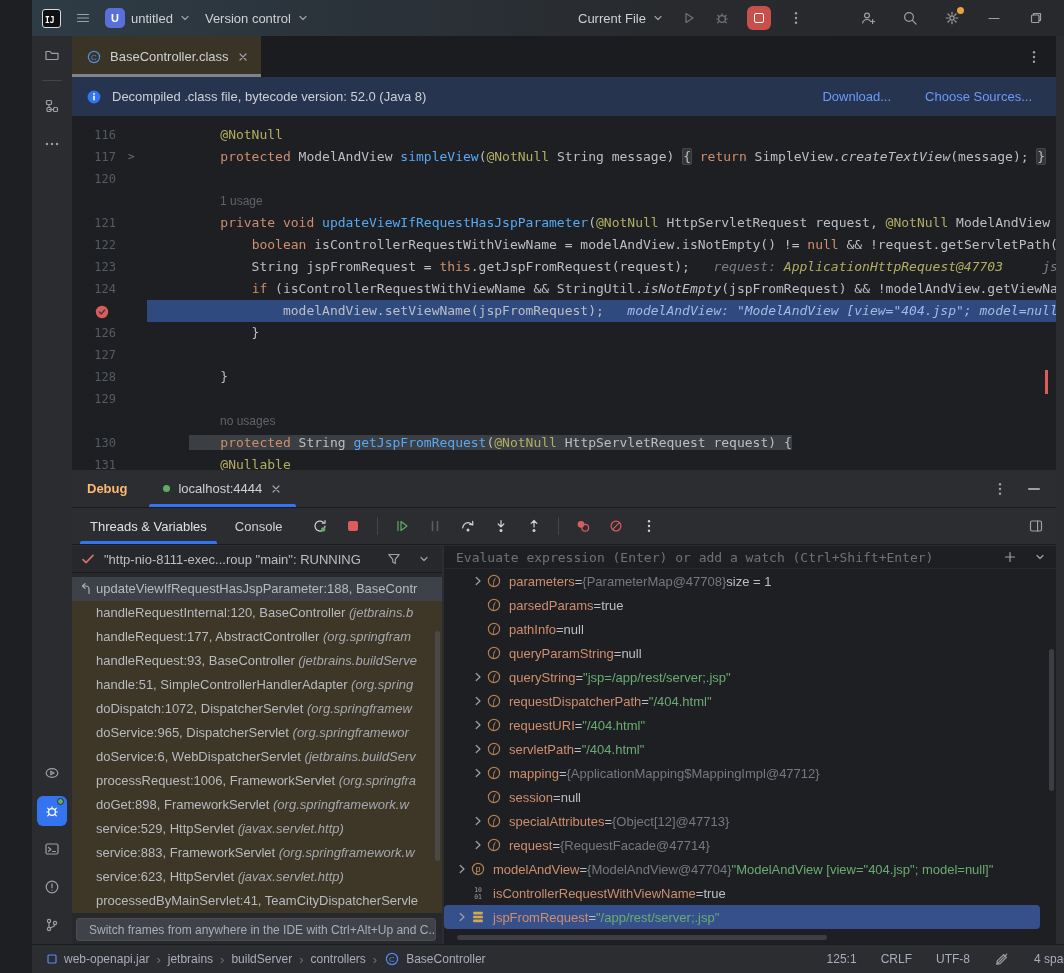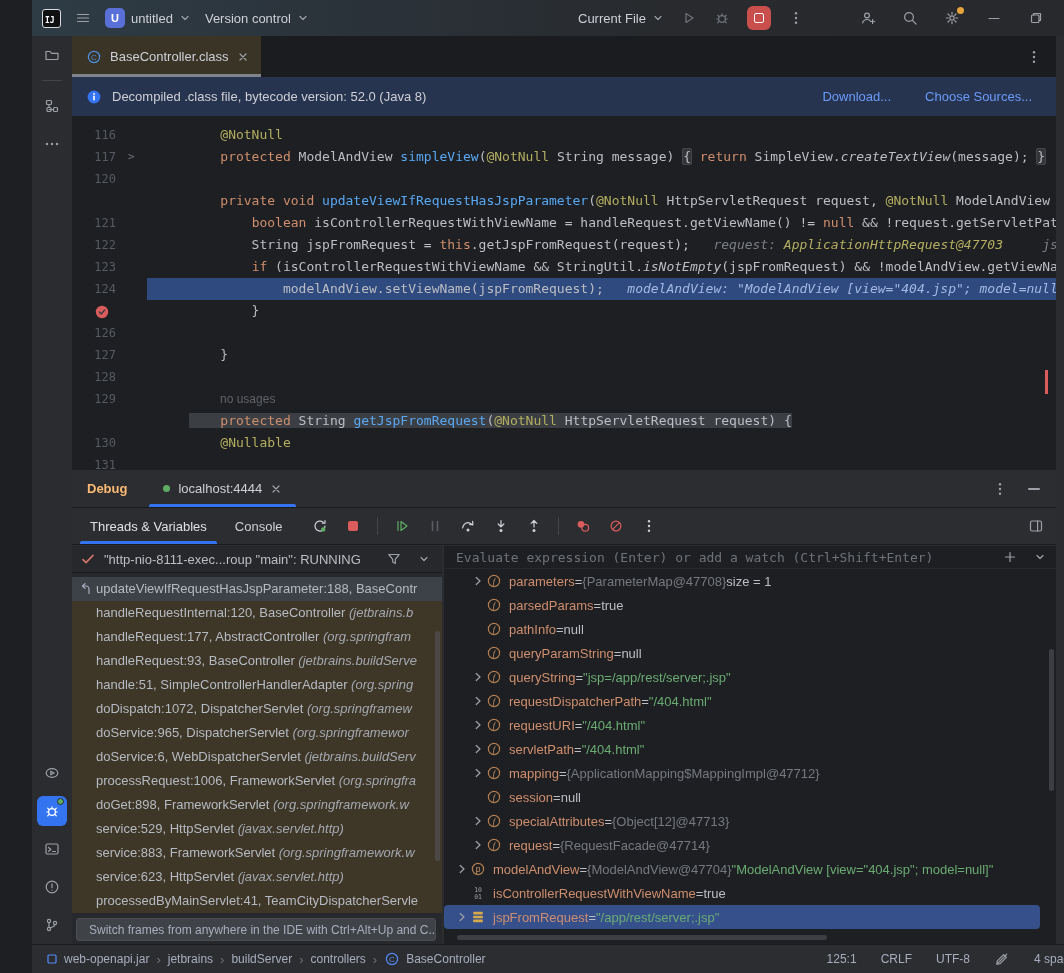--- a/index.html
+++ b/index.html
@@ -409,6 +409,7 @@
         <div class="crow "><span class="c-ann">    @NotNull</span></div>
         <div class="crow "><span class="c-text">    </span><span class="c-kw">protected </span><span class="c-text">ModelAndView </span><span class="c-method">simpleView</span><span class="c-text">(</span><span class="c-ann">@NotNull</span><span class="c-text"> String message) </span><span class="c-fold">{</span><span class="c-text"> </span><span class="c-kw">return </span><span class="c-text">SimpleView.</span><span class="c-static">createTextView</span><span class="c-text">(message); </span><span class="c-fold">}</span></div>
         <div class="crow "></div>
+        <div class="crow"><span class="inlay">1 usage</span></div>
         <div class="crow "><span class="c-text">    </span><span class="c-kw">private void </span><span class="c-method">updateViewIfRequestHasJspParameter</span><span class="c-text">(</span><span class="c-ann">@NotNull</span><span class="c-text"> HttpServletRequest request, </span><span class="c-ann">@NotNull</span><span class="c-text"> ModelAndView mod</span></div>
         <div class="crow "><span class="c-text">        </span><span class="c-kw">boolean </span><span class="c-text">isControllerRequestWithViewName = handleRequest.getViewName() != </span><span class="c-kw">null</span><span class="c-text"> &amp;&amp; !request.getServletPath()</span></div>
         <div class="crow "><span class="c-text">        String jspFromRequest = </span><span class="c-kw">this</span><span class="c-text">.getJspFromRequest(request);</span><span class="c-hintlbl">   request: </span><span class="c-hintval">ApplicationHttpRequest@47703</span><span class="c-hintlbl">     jspFro</span></div>

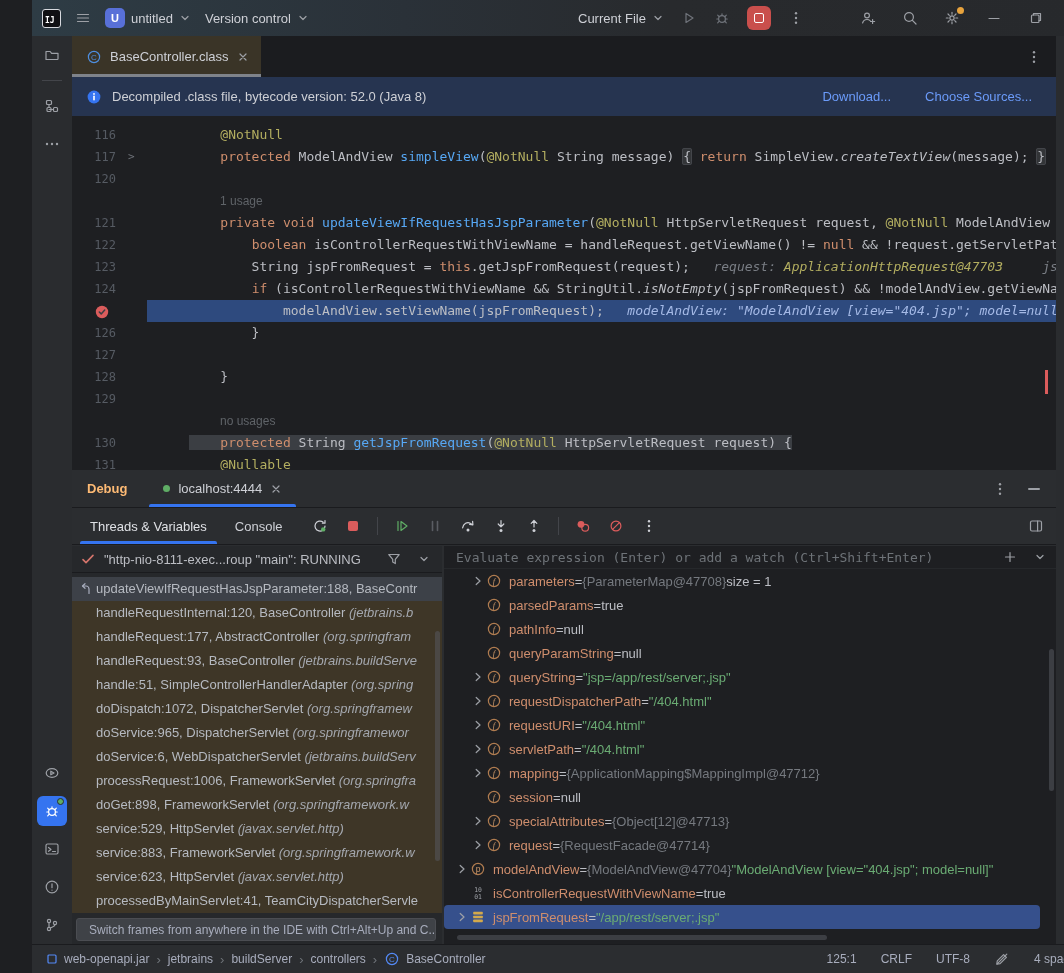--- a/index.html
+++ b/index.html
@@ -411,7 +411,7 @@
         <div class="crow "></div>
         <div class="crow"><span class="inlay">1 usage</span></div>
         <div class="crow "><span class="c-text">    </span><span class="c-kw">private void </span><span class="c-method">updateViewIfRequestHasJspParameter</span><span class="c-text">(</span><span class="c-ann">@NotNull</span><span class="c-text"> HttpServletRequest request, </span><span class="c-ann">@NotNull</span><span class="c-text"> ModelAndView mod</span></div>
-        <div class="crow "><span class="c-text">        </span><span class="c-kw">boolean </span><span class="c-text">isControllerRequestWithViewName = handleRequest.getViewName() != </span><span class="c-kw">null</span><span class="c-text"> &amp;&amp; !request.getServletPath()</span></div>
+        <div class="crow "><span class="c-text">        </span><span class="c-kw">boolean </span><span class="c-text">isControllerRequestWithViewName = modelAndView.isNotEmpty() != </span><span class="c-kw">null</span><span class="c-text"> &amp;&amp; !request.getServletPath()</span></div>
         <div class="crow "><span class="c-text">        String jspFromRequest = </span><span class="c-kw">this</span><span class="c-text">.getJspFromRequest(request);</span><span class="c-hintlbl">   request: </span><span class="c-hintval">ApplicationHttpRequest@47703</span><span class="c-hintlbl">     jspFro</span></div>
         <div class="crow "><span class="c-text">        </span><span class="c-kw">if </span><span class="c-text">(isControllerRequestWithViewName &amp;&amp; StringUtil.</span><span class="c-static">isNotEmpty</span><span class="c-text">(jspFromRequest) &amp;&amp; !modelAndView.getViewName(</span></div>
         <div class="crow exec"><span class="c-text">            modelAndView.setViewName(jspFromRequest);</span><span class="c-hintexec">   modelAndView: "ModelAndView [view="404.jsp"; model=null]"</span></div>

